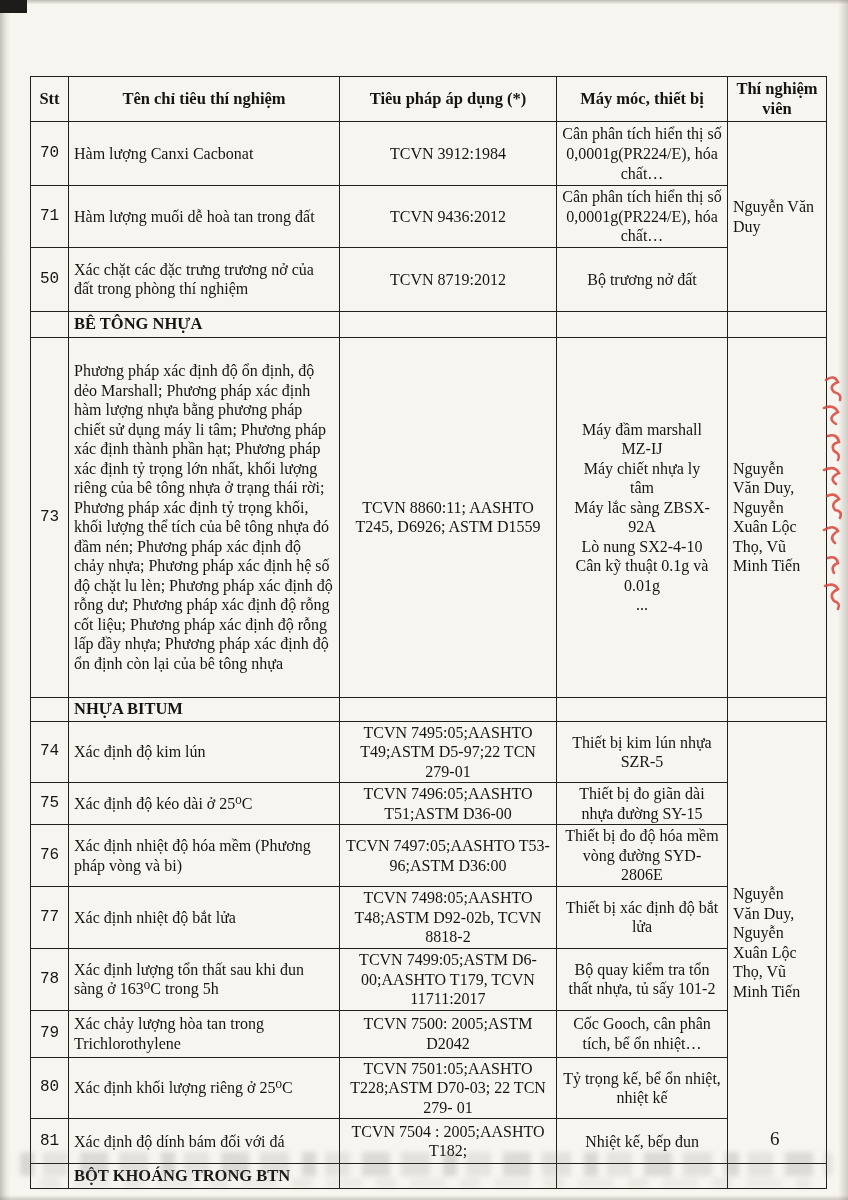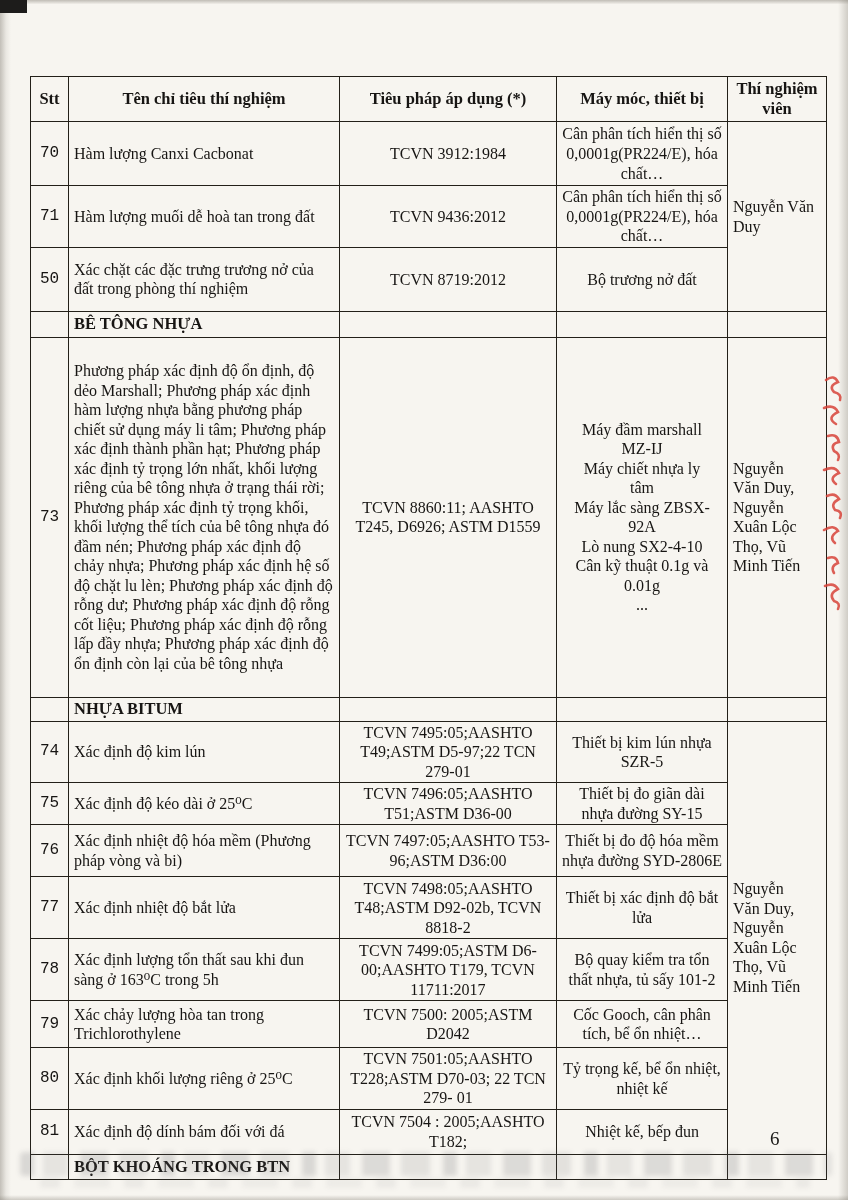--- a/index.html
+++ b/index.html
@@ -194,7 +194,7 @@
       <td class="c-stt">76</td>
       <td class="c-name">Xác định nhiệt độ hóa mềm (Phương pháp vòng và bi)</td>
       <td class="c-std">TCVN 7497:05;AASHTO T53-96;ASTM D36:00</td>
-      <td class="c-eq">Thiết bị đo độ hóa mềm nhựa đường SYD-2806E</td>
+      <td class="c-eq">Thiết bị đo độ hóa mềm vòng đường SYD-2806E</td>
     </tr>
 
     <tr style="height:62px">

